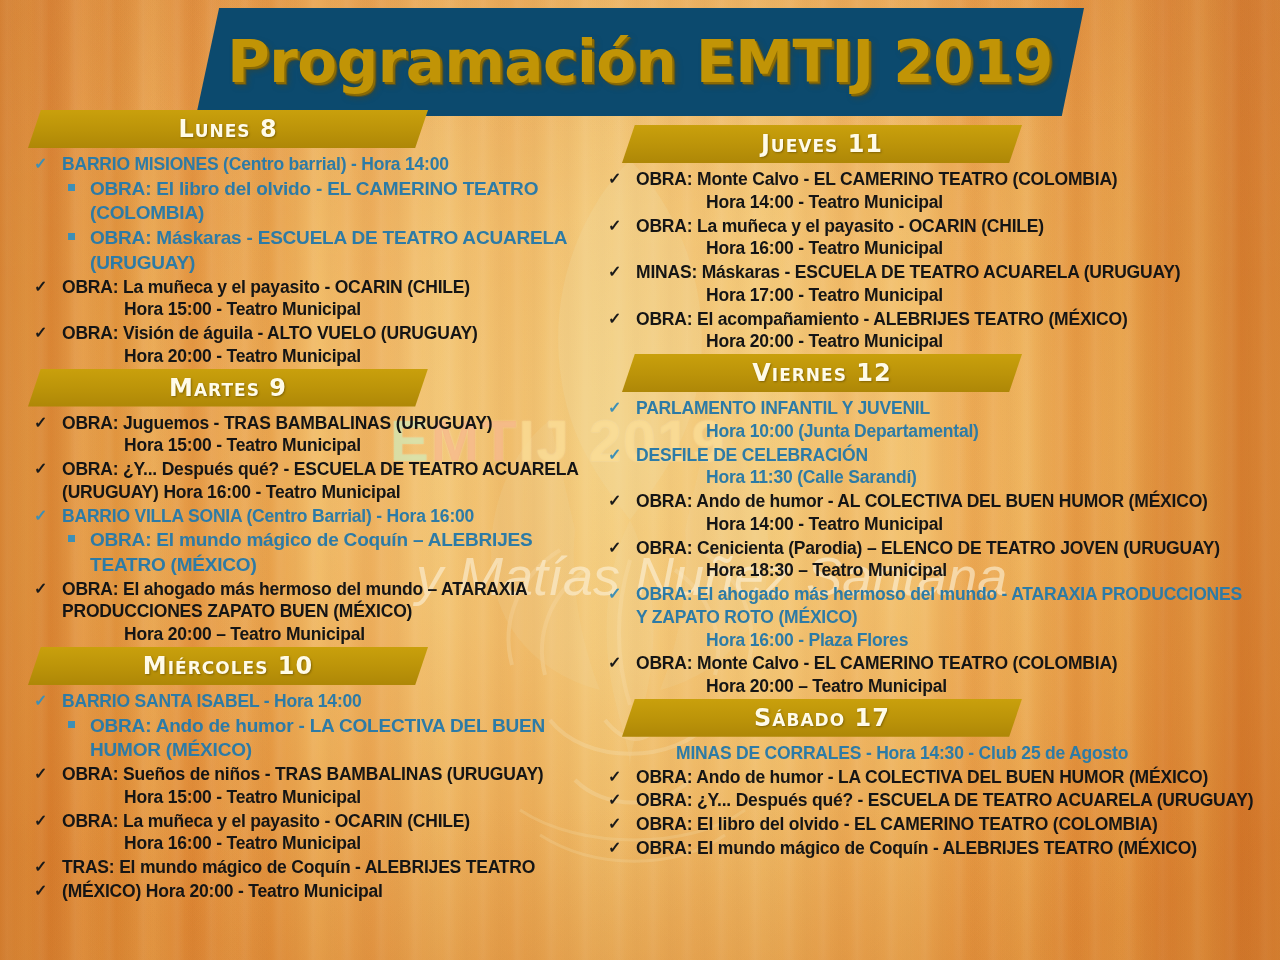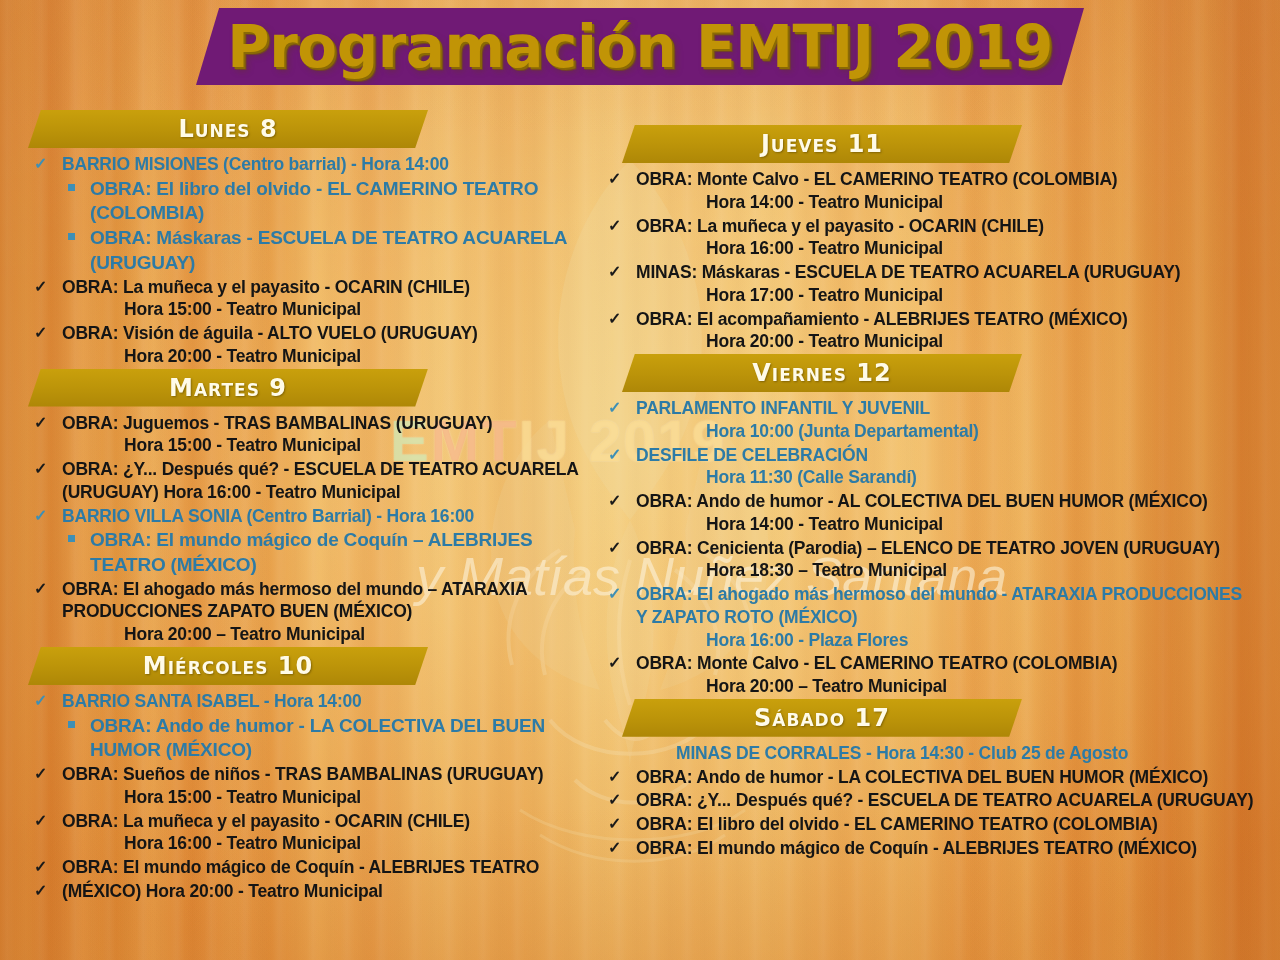--- a/index.html
+++ b/index.html
@@ -78,8 +78,8 @@
 
   
   #title-banner{
-    position:absolute; left:196px; top:8px; width:888px; height:77px;
-    background:#701a75;
+    position:absolute; left:196px; top:8px; width:888px; height:108px;
+    background:#0c4a6e;
     clip-path: polygon(2.6% 0%, 100% 0%, 97.5% 100%, 0% 100%);
     display:flex; align-items:center; justify-content:center;
   }

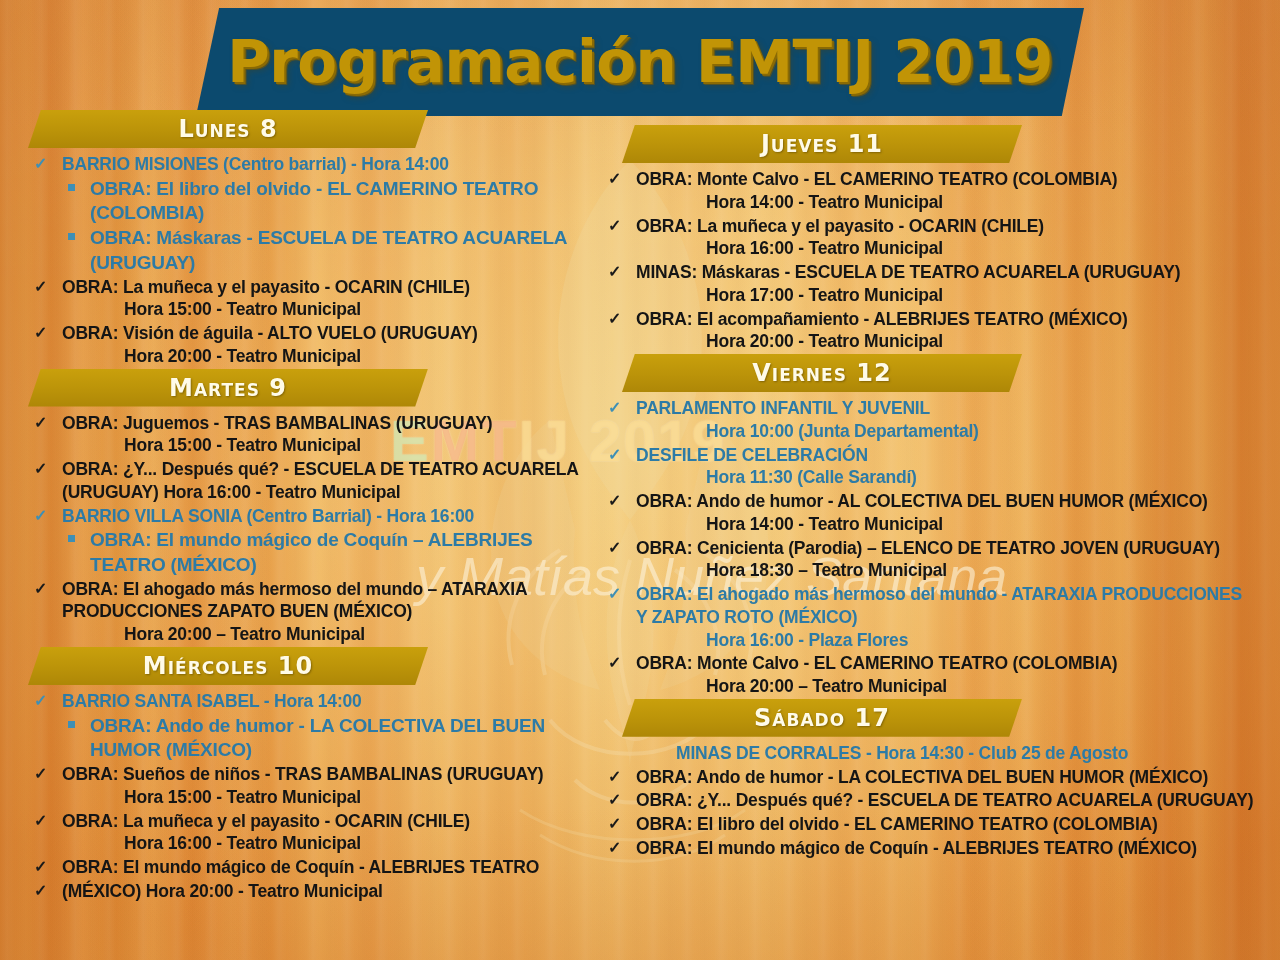--- a/index.html
+++ b/index.html
@@ -300,7 +300,7 @@
         </li>
         <li class="item">
           <span class="tick">✓</span>
-          <span class="ln">OBRA: El mundo  mágico de Coquín - ALEBRIJES TEATRO</span>
+          <span class="ln">TRAS: El mundo  mágico de Coquín - ALEBRIJES TEATRO</span>
         </li>
         <li class="item">
           <span class="tick">✓</span>

